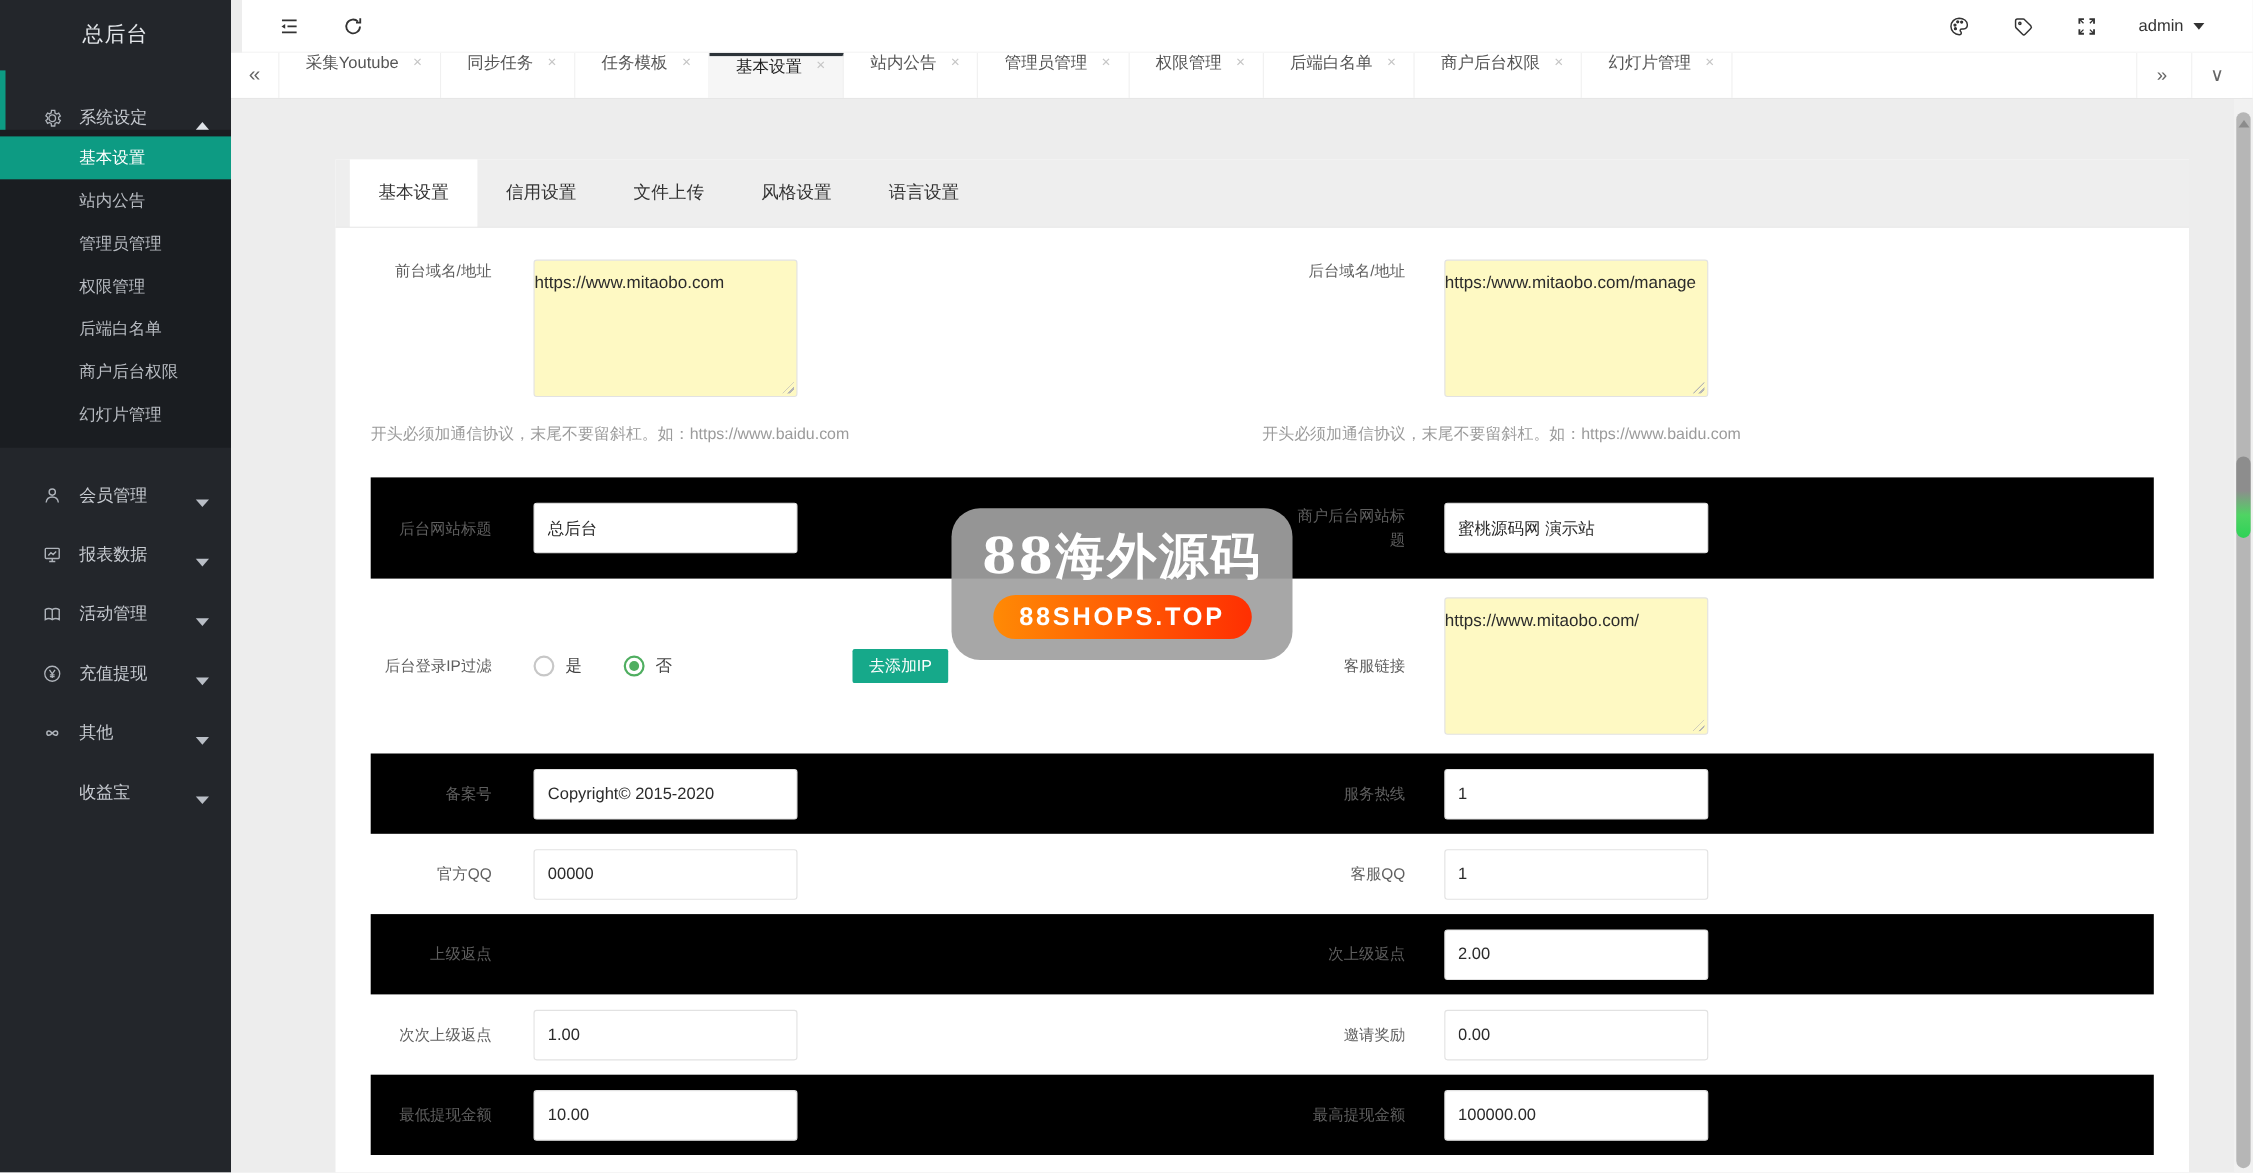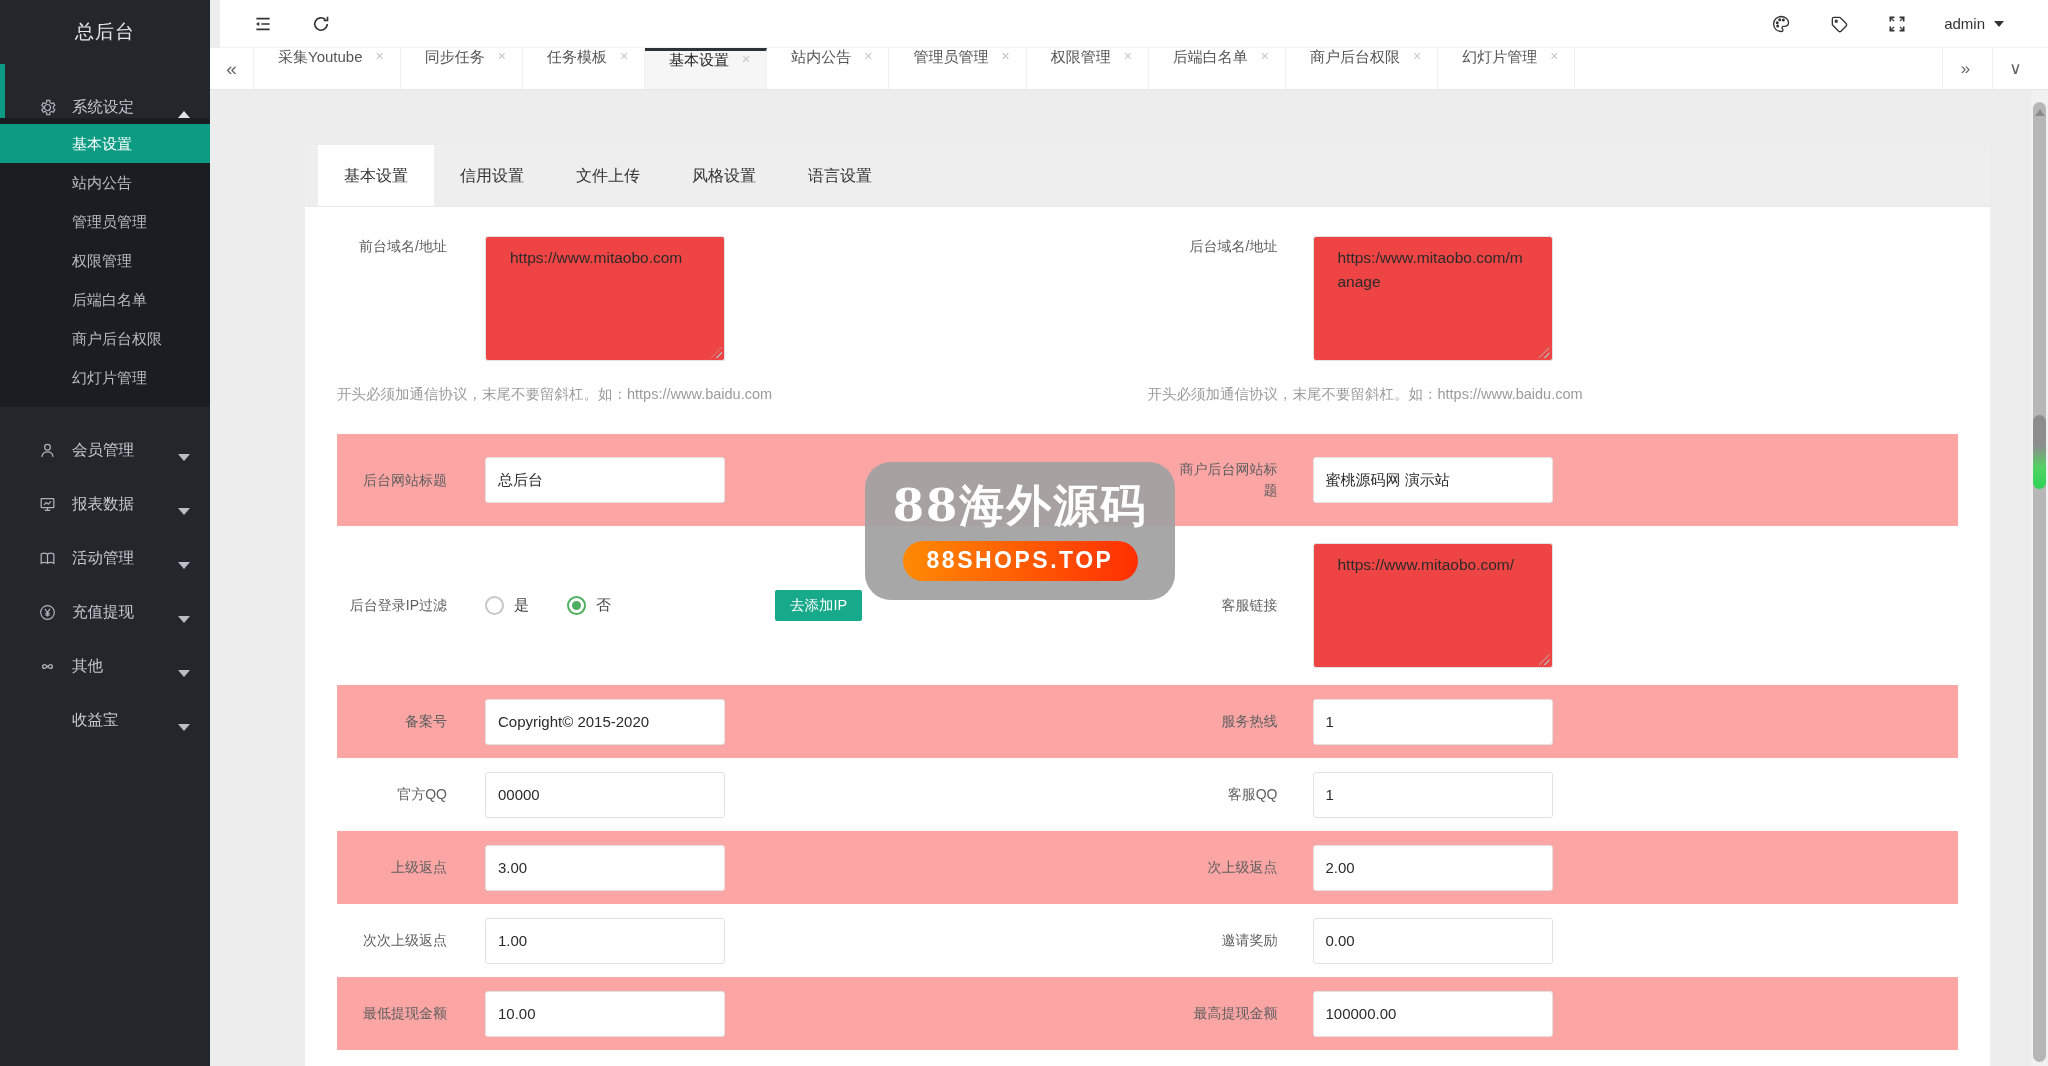--- a/index.html
+++ b/index.html
@@ -63,7 +63,7 @@
   .v-domains .f-label { padding-top:12px; }
   .f-input { width:240px; height:46px; border:1px solid #e2e2e2; border-radius:3px; padding:0 12px; font-size:15px; color:#2b2b2b; background:#fff; font-family:inherit; outline:none; }
   .ta-wrap { position:relative; width:240px; height:125px; }
-  .ta-wrap textarea { width:100%; height:100%; border:1px solid #e2e2e2; border-radius:3px; padding:9px 24px; font-size:15.5px; line-height:1.55; color:#2b2b2b; resize:none; font-family:inherit; outline:none; background:#ef4444; }
+  .ta-wrap textarea { width:100%; height:100%; border:1px solid #e2e2e2; border-radius:3px; padding:9px 0; font-size:15.5px; line-height:1.55; color:#2b2b2b; resize:none; font-family:inherit; outline:none; background:#fef9c3; }
   .ta-corner { position:absolute; right:3px; bottom:3px; width:11px; height:11px; clip-path:polygon(100% 0,100% 100%,0 100%); background:repeating-linear-gradient(-45deg,transparent 0 3px,#b5b5b5 3px 4.5px); pointer-events:none; }
   .f-help { flex-basis:100%; margin-top:24px; font-size:14.5px; color:#9b9b9b; }
   .radio-group { display:flex; align-items:center; }

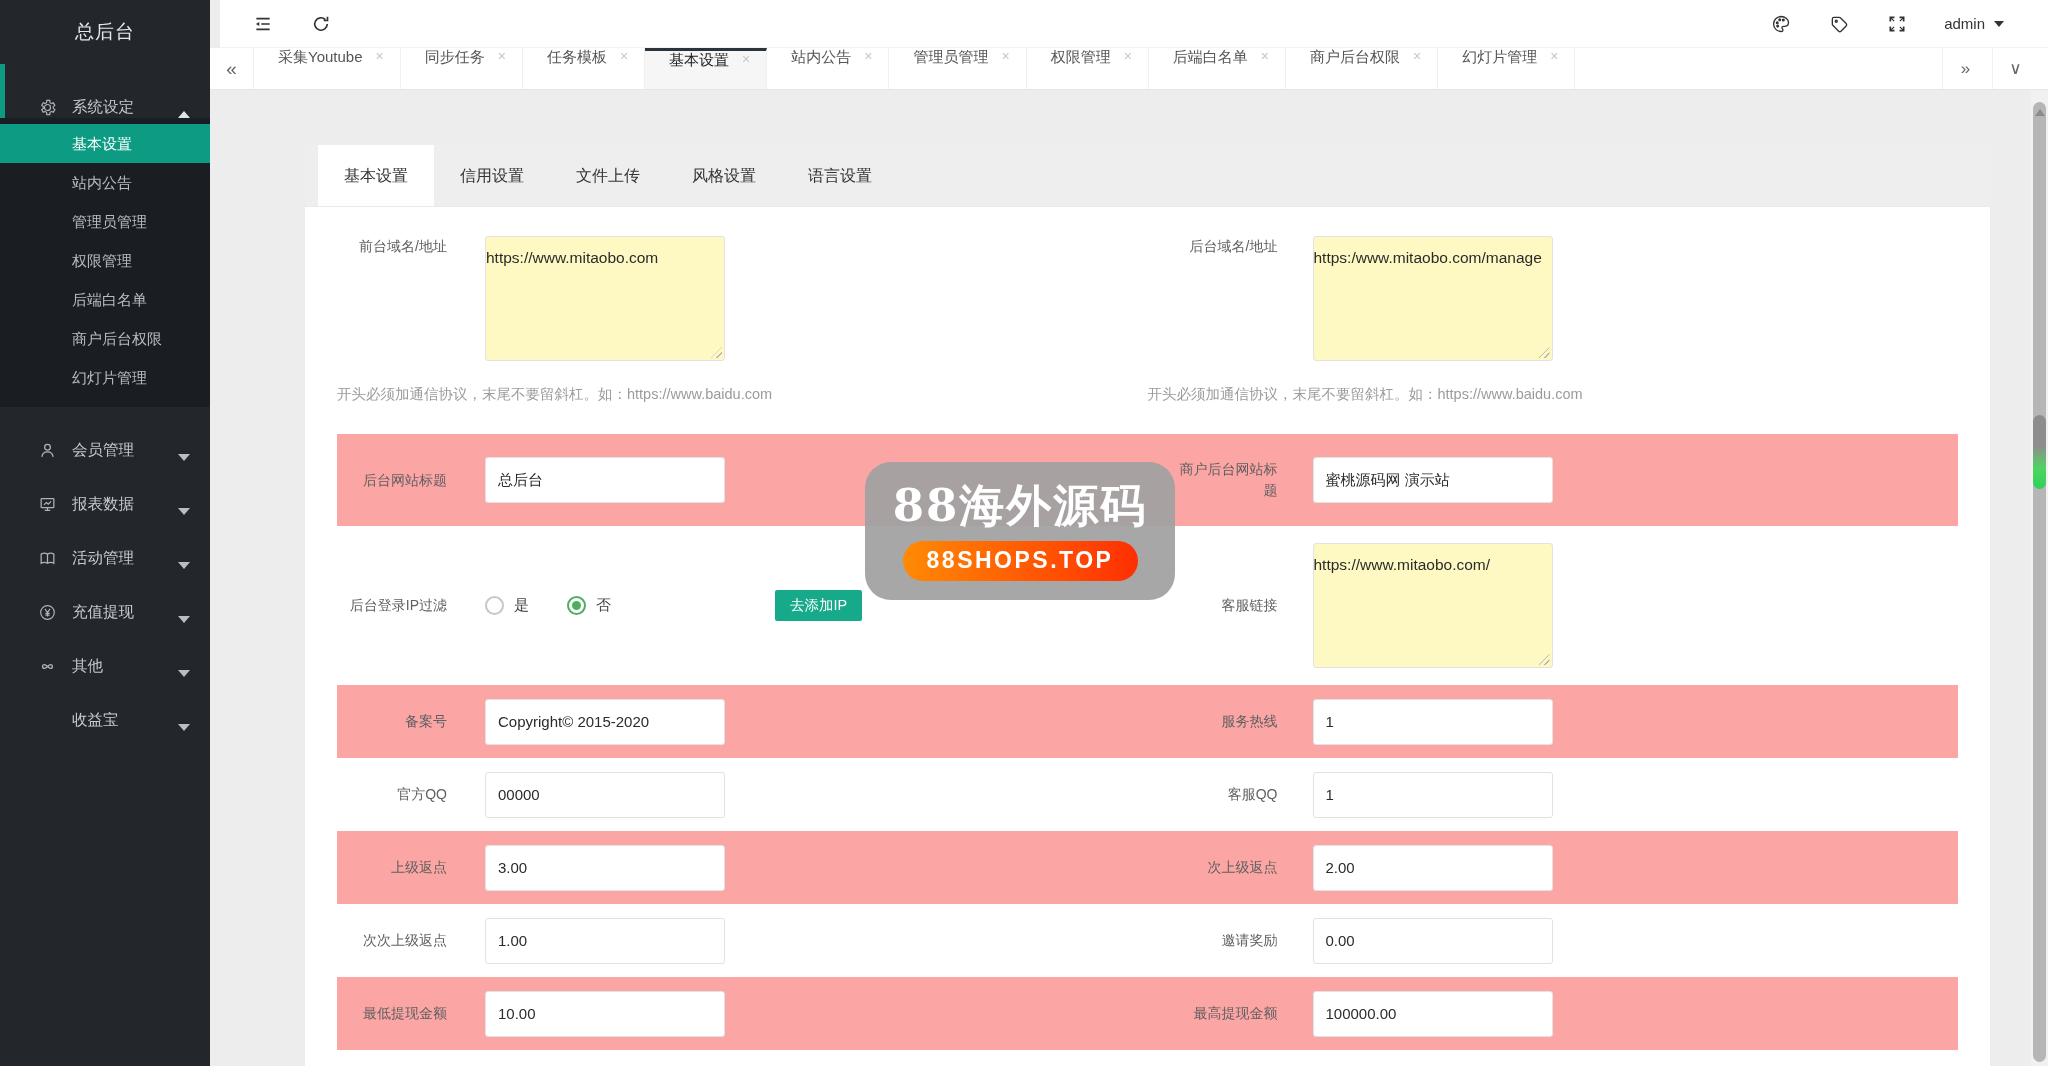--- a/index.html
+++ b/index.html
@@ -50,7 +50,7 @@
 
   .form { padding:22px 32px 0; }
   .form-row { display:flex; }
-  .form-row.stripe { background:#fca5a5; }
+  .form-row.stripe { background:#000000; }
   .form-row.v-domains { padding:7px 0 30px; }
   .form-row.v-titles { height:92px; }
   .form-row.v-ip { height:159px; }

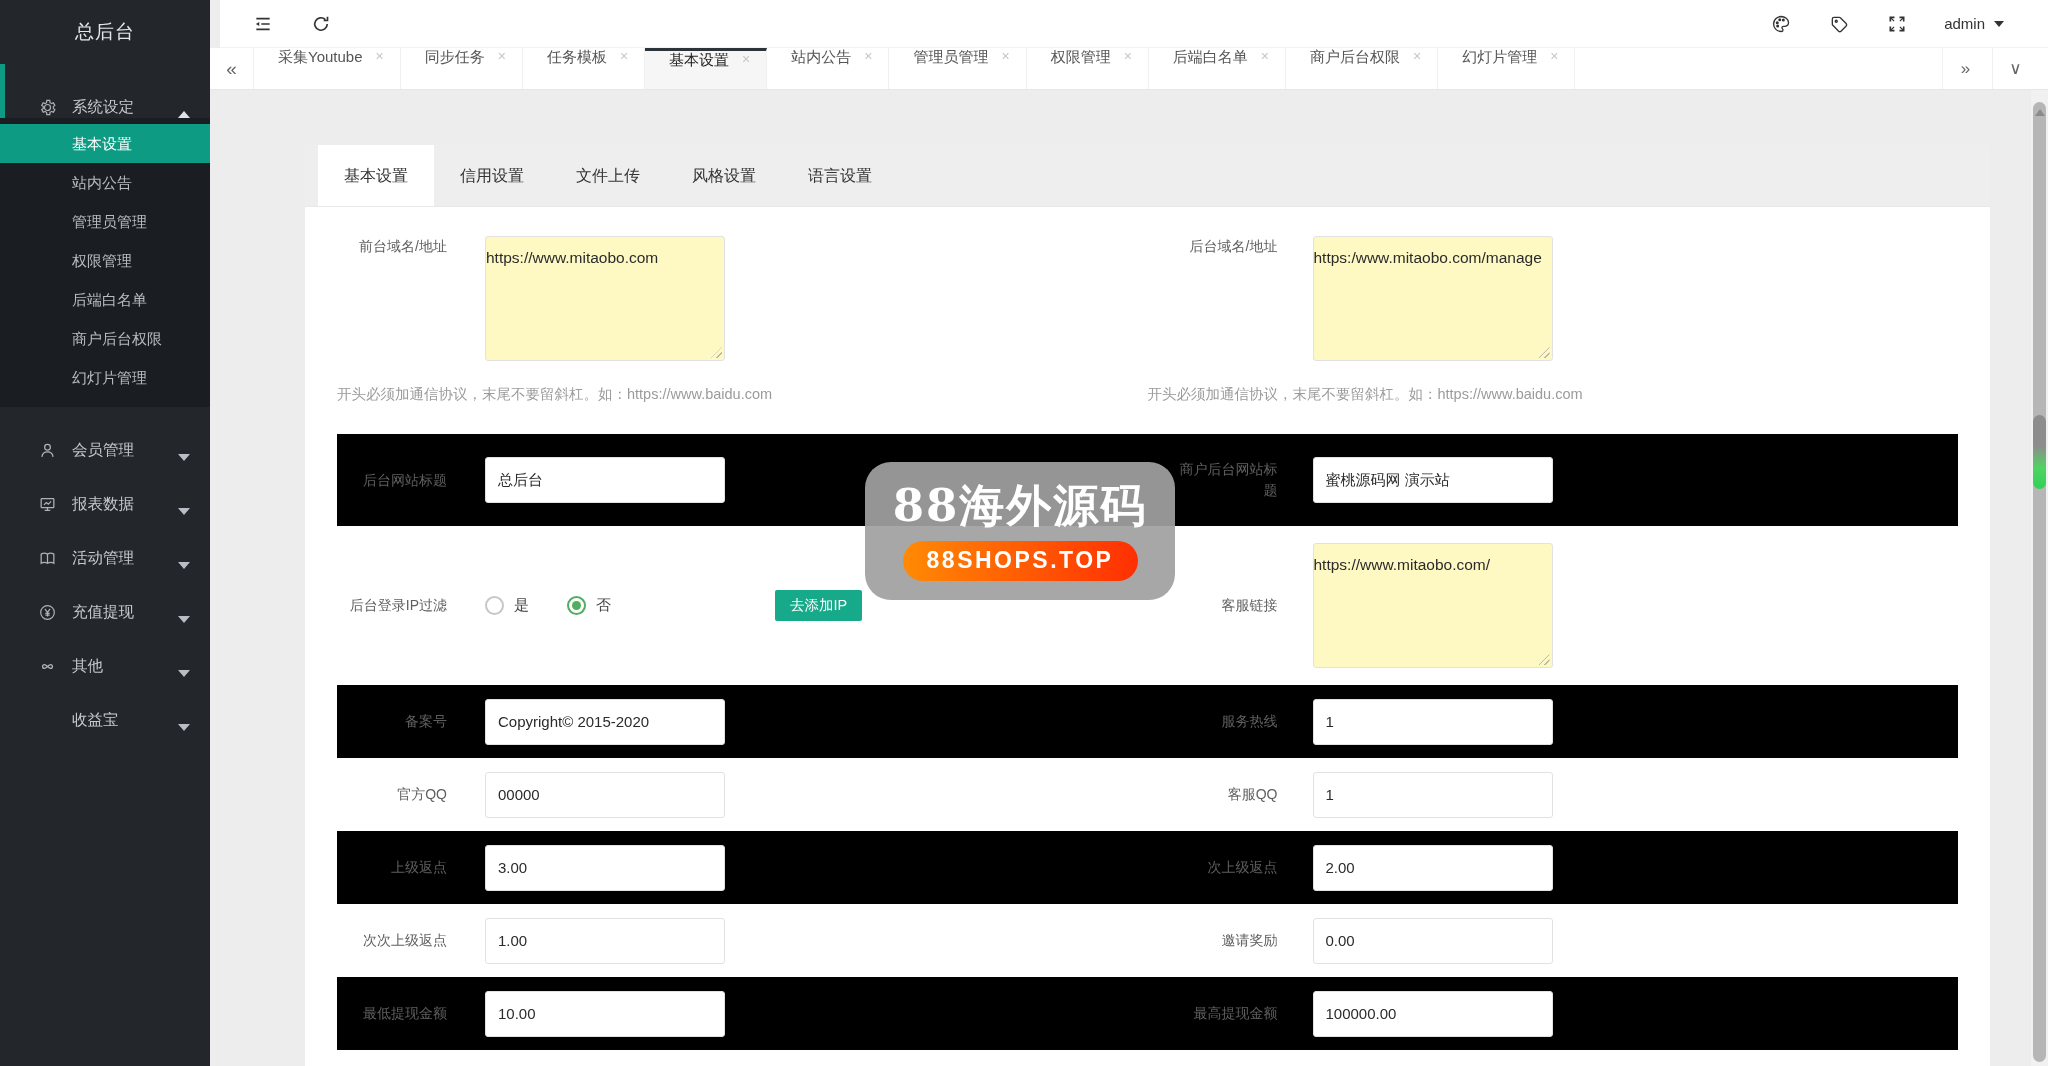--- a/index.html
+++ b/index.html
@@ -337,7 +337,6 @@
         <div class="form-row stripe v-def">
           <div class="form-half hl">
             <div class="f-label">上级返点</div>
-            <input class="f-input" type="text" value="3.00" style="">
           </div>
           <div class="form-half hr">
             <div class="f-label">次上级返点</div>

